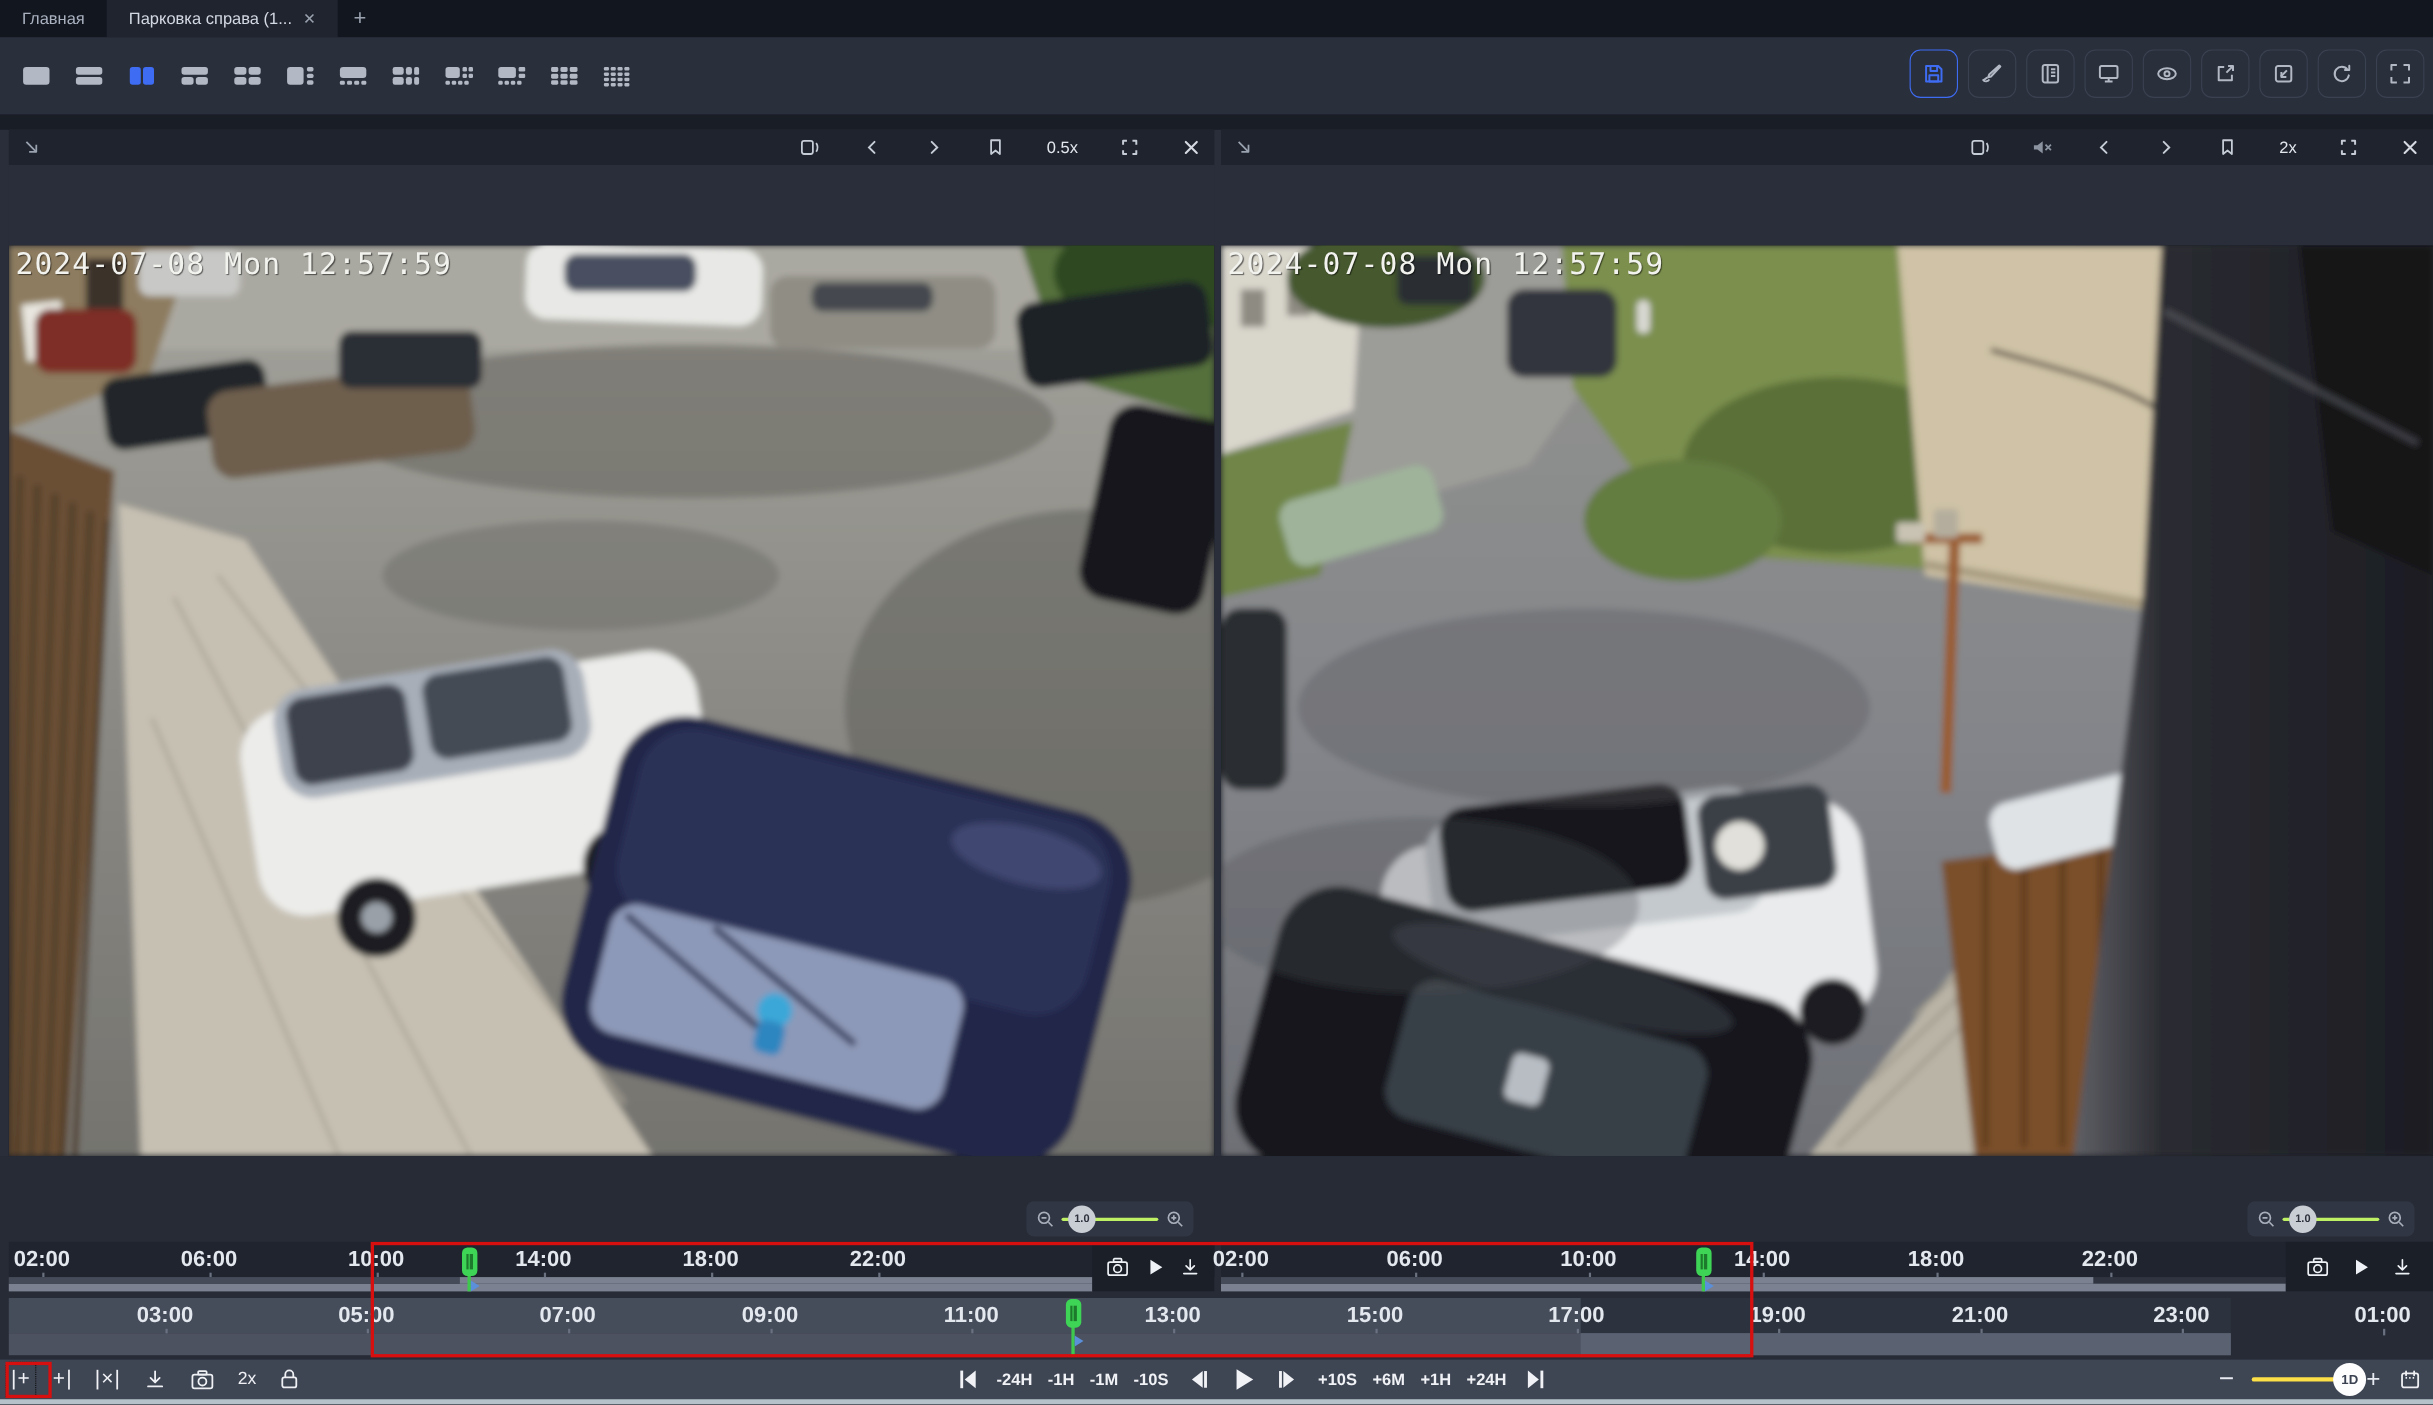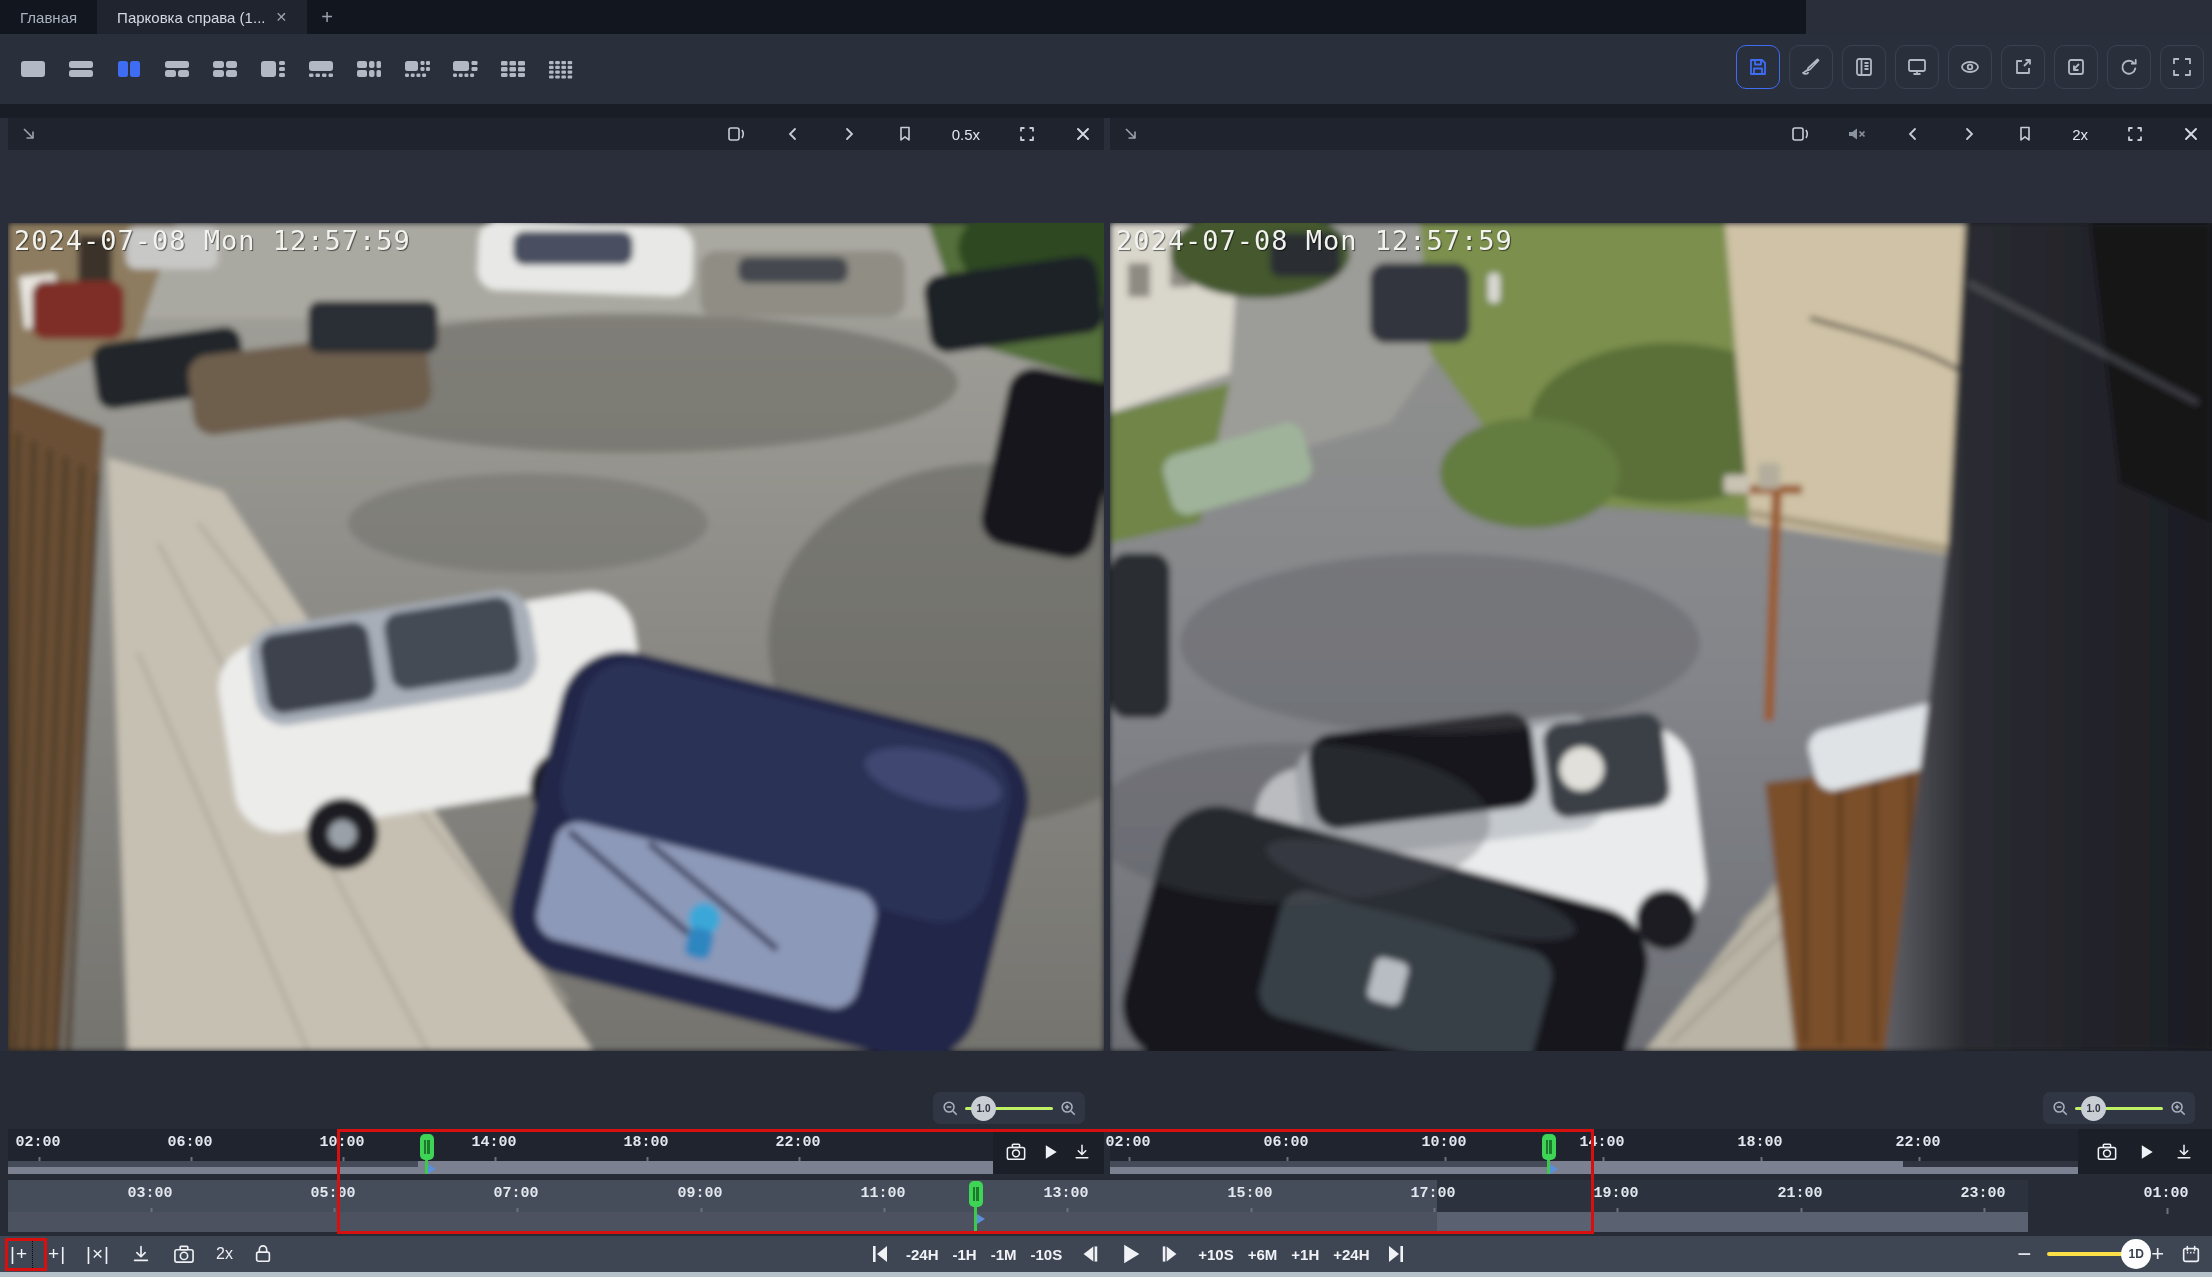--- a/index.html
+++ b/index.html
@@ -6,7 +6,7 @@
   .app{position:relative;width:2212px;height:1277px;background:#2a2e3a;overflow:hidden;
        font-family:"Liberation Sans","DejaVu Sans",sans-serif;color:#c7cdd8;}
   
-  .tabbar{position:absolute;left:0;top:0;width:1806px;height:34px;background:#12161f;display:flex;align-items:stretch;}
+  .tabbar{position:absolute;left:0;top:0;width:2212px;height:34px;background:#12161f;display:flex;align-items:stretch;}
   .tab{display:flex;align-items:center;gap:10px;padding:0 20px;font-size:15px;color:#aab2c0;cursor:default;}
   .tab.active{background:#20242e;color:#d3d9e3;}
   .tab .x{color:#9aa2b0;font-size:14px;}

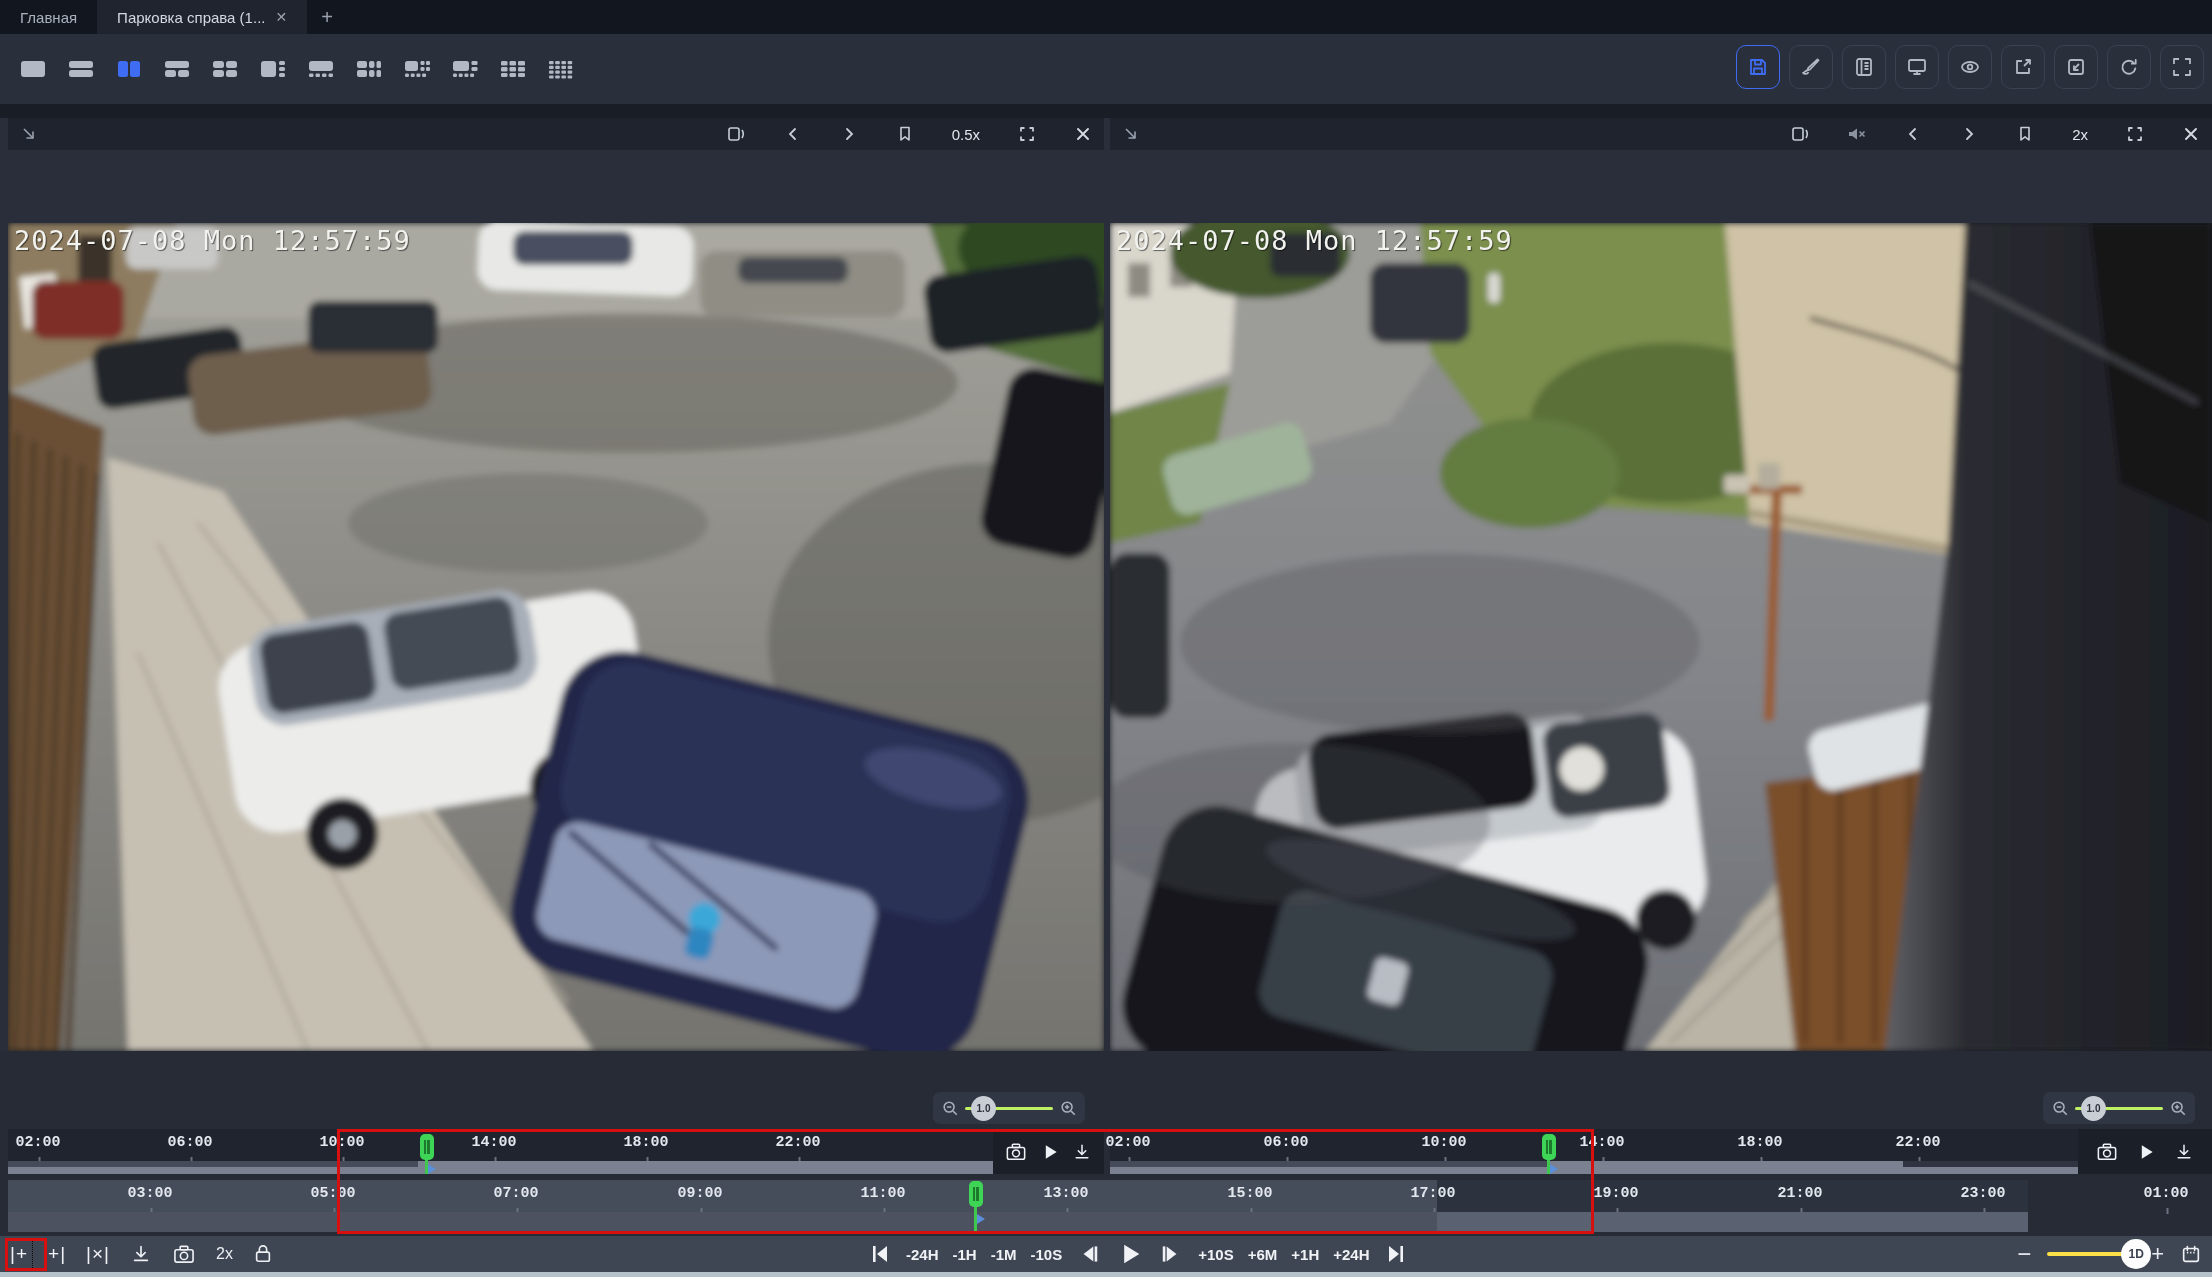--- a/index.html
+++ b/index.html
@@ -41,7 +41,7 @@
   .rowA.ra-l{left:8px;width:1096px;} .rowA.ra-r{left:1110px;width:1102px;}
   .ra-strip{position:absolute;left:0;top:0;right:0;height:32px;background:#20242e;}
   .ra-track-base{position:absolute;left:0;top:32px;right:0;height:13px;background:#2f3440;}
-  .tl-label{position:absolute;top:5px;transform:translateX(-50%);font-size:15px;font-weight:bold;color:#e3e7ee;font-family:Liberation Mono, monospace;}
+  .tl-label{position:absolute;top:5px;transform:translateX(-50%);font-size:20px;font-weight:bold;color:#e3e7ee;}
   .tl-label::after{content:"";position:absolute;left:50%;top:23px;width:2px;height:6px;background:#6a7180;}
   .seg{position:absolute;}
   .tl-icons{position:absolute;top:0;height:45px;background:#1b1f28;display:flex;align-items:center;justify-content:space-evenly;}

